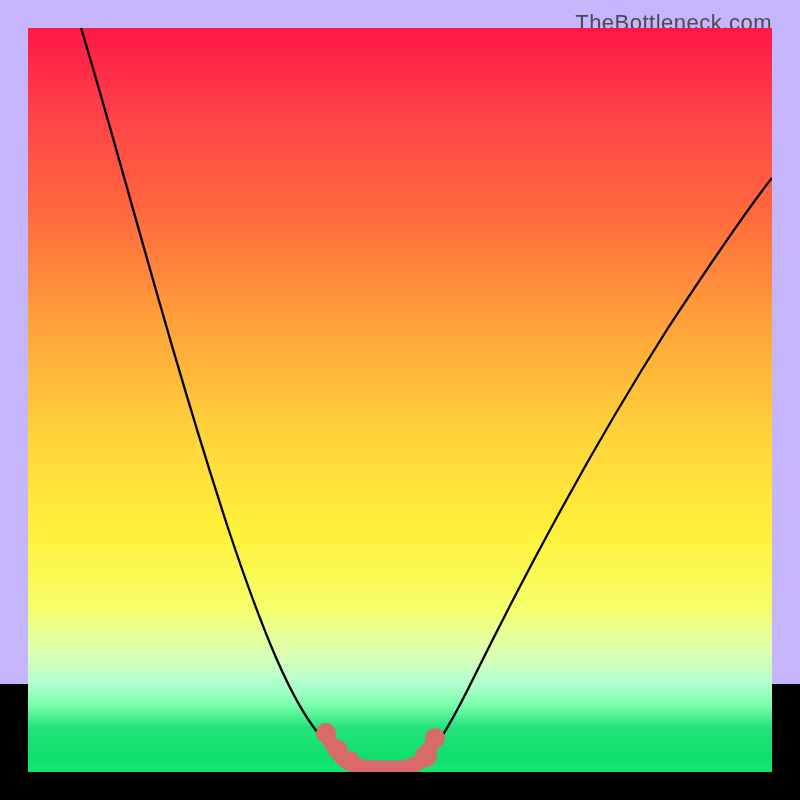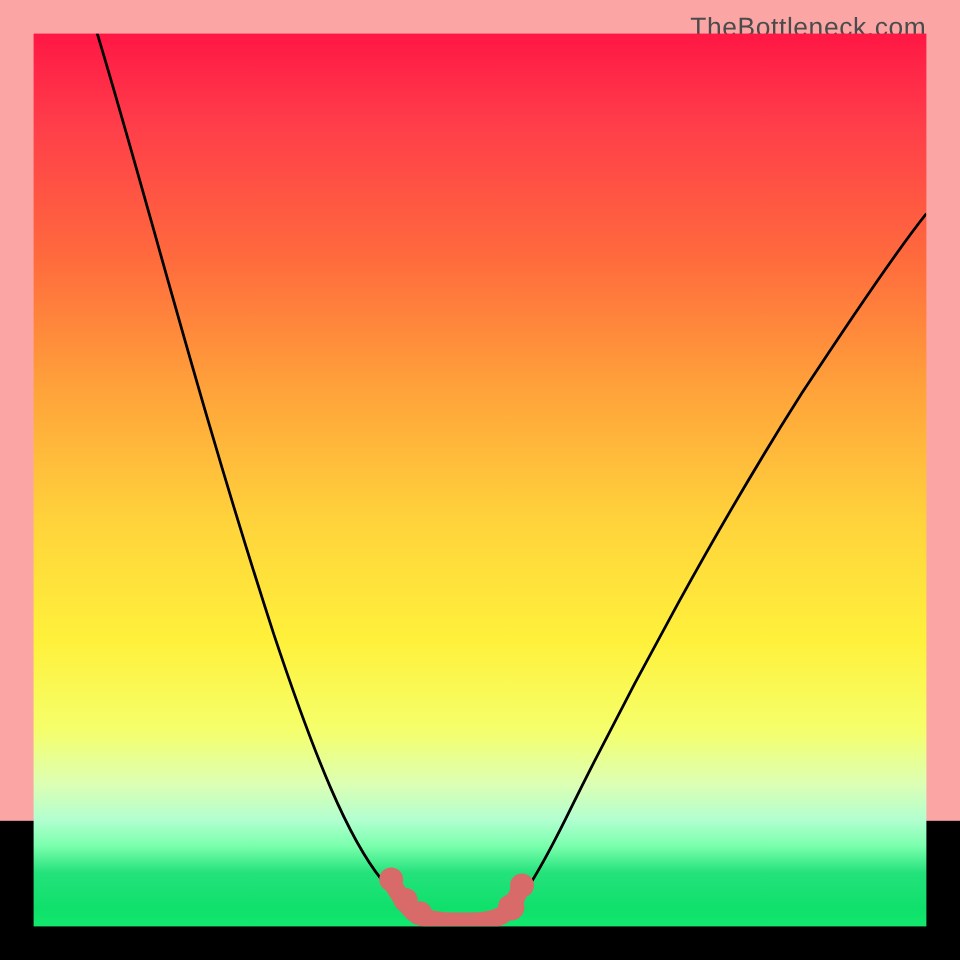--- a/index.html
+++ b/index.html
@@ -15,7 +15,7 @@
     position: relative;
     width: 800px;
     height: 684px;
-    background: #fca5a5;
+    background: #c4b5fd;
     text-align: right;
   }
   .plot-area {

